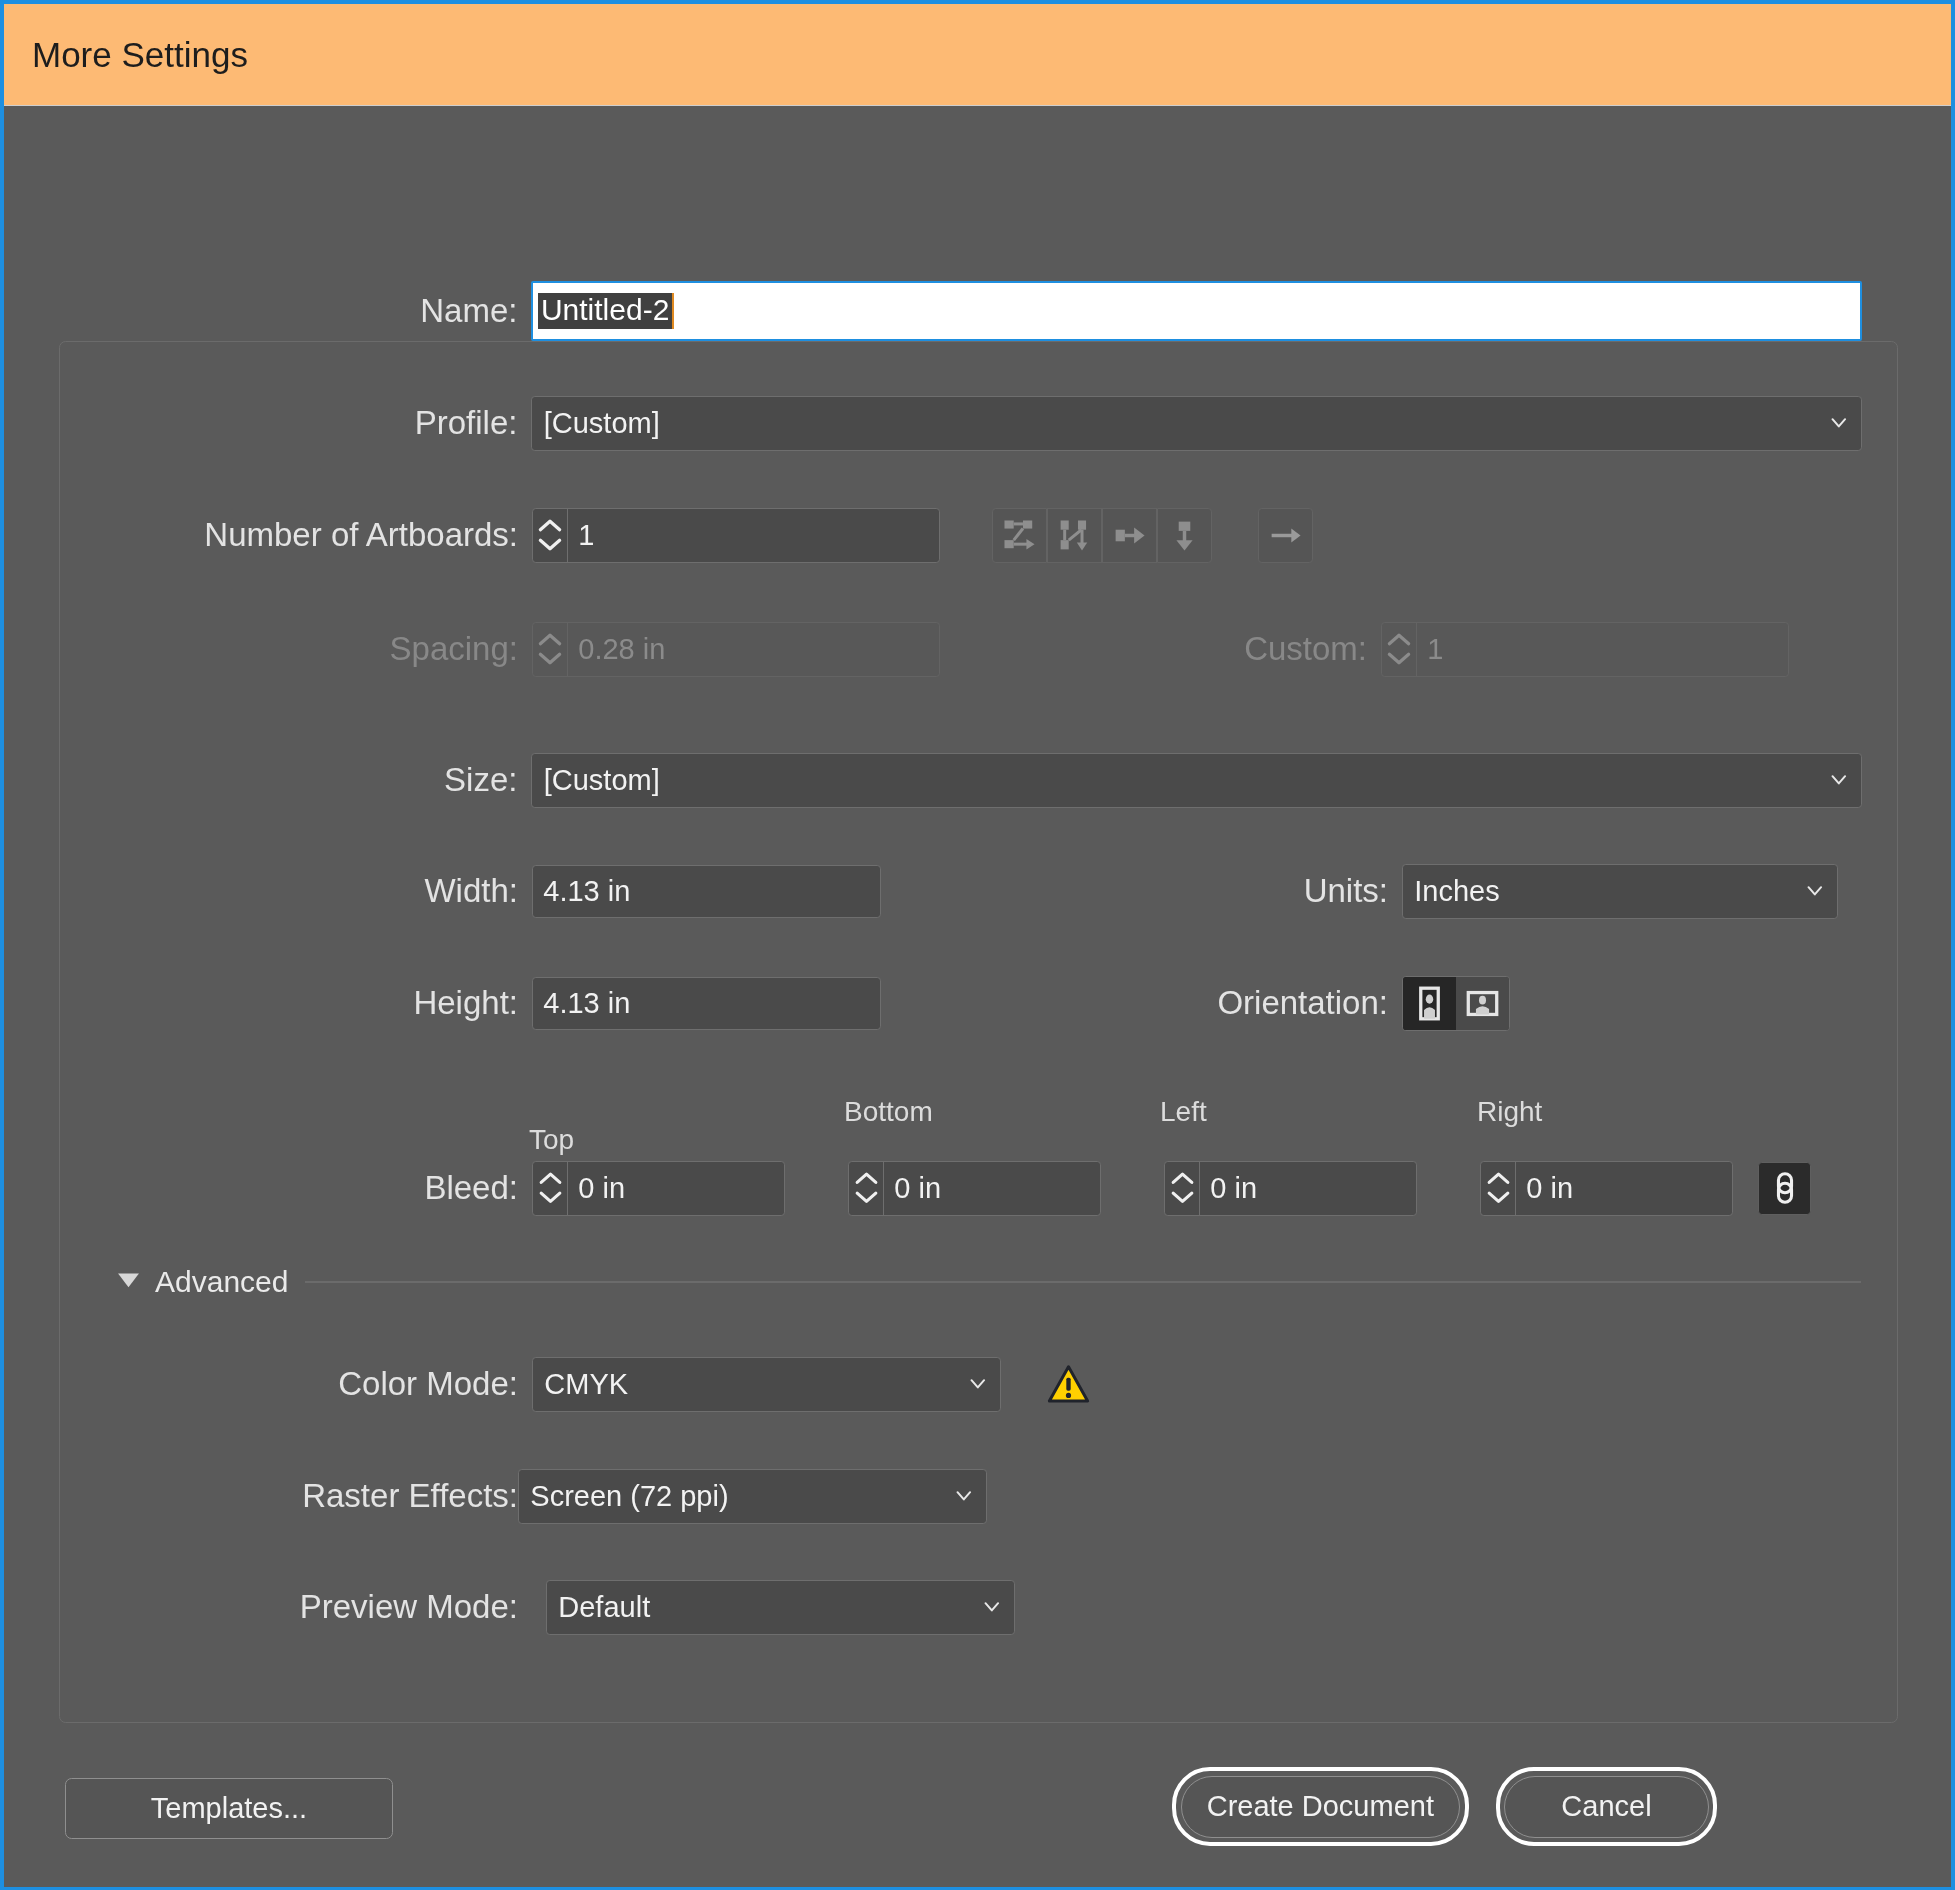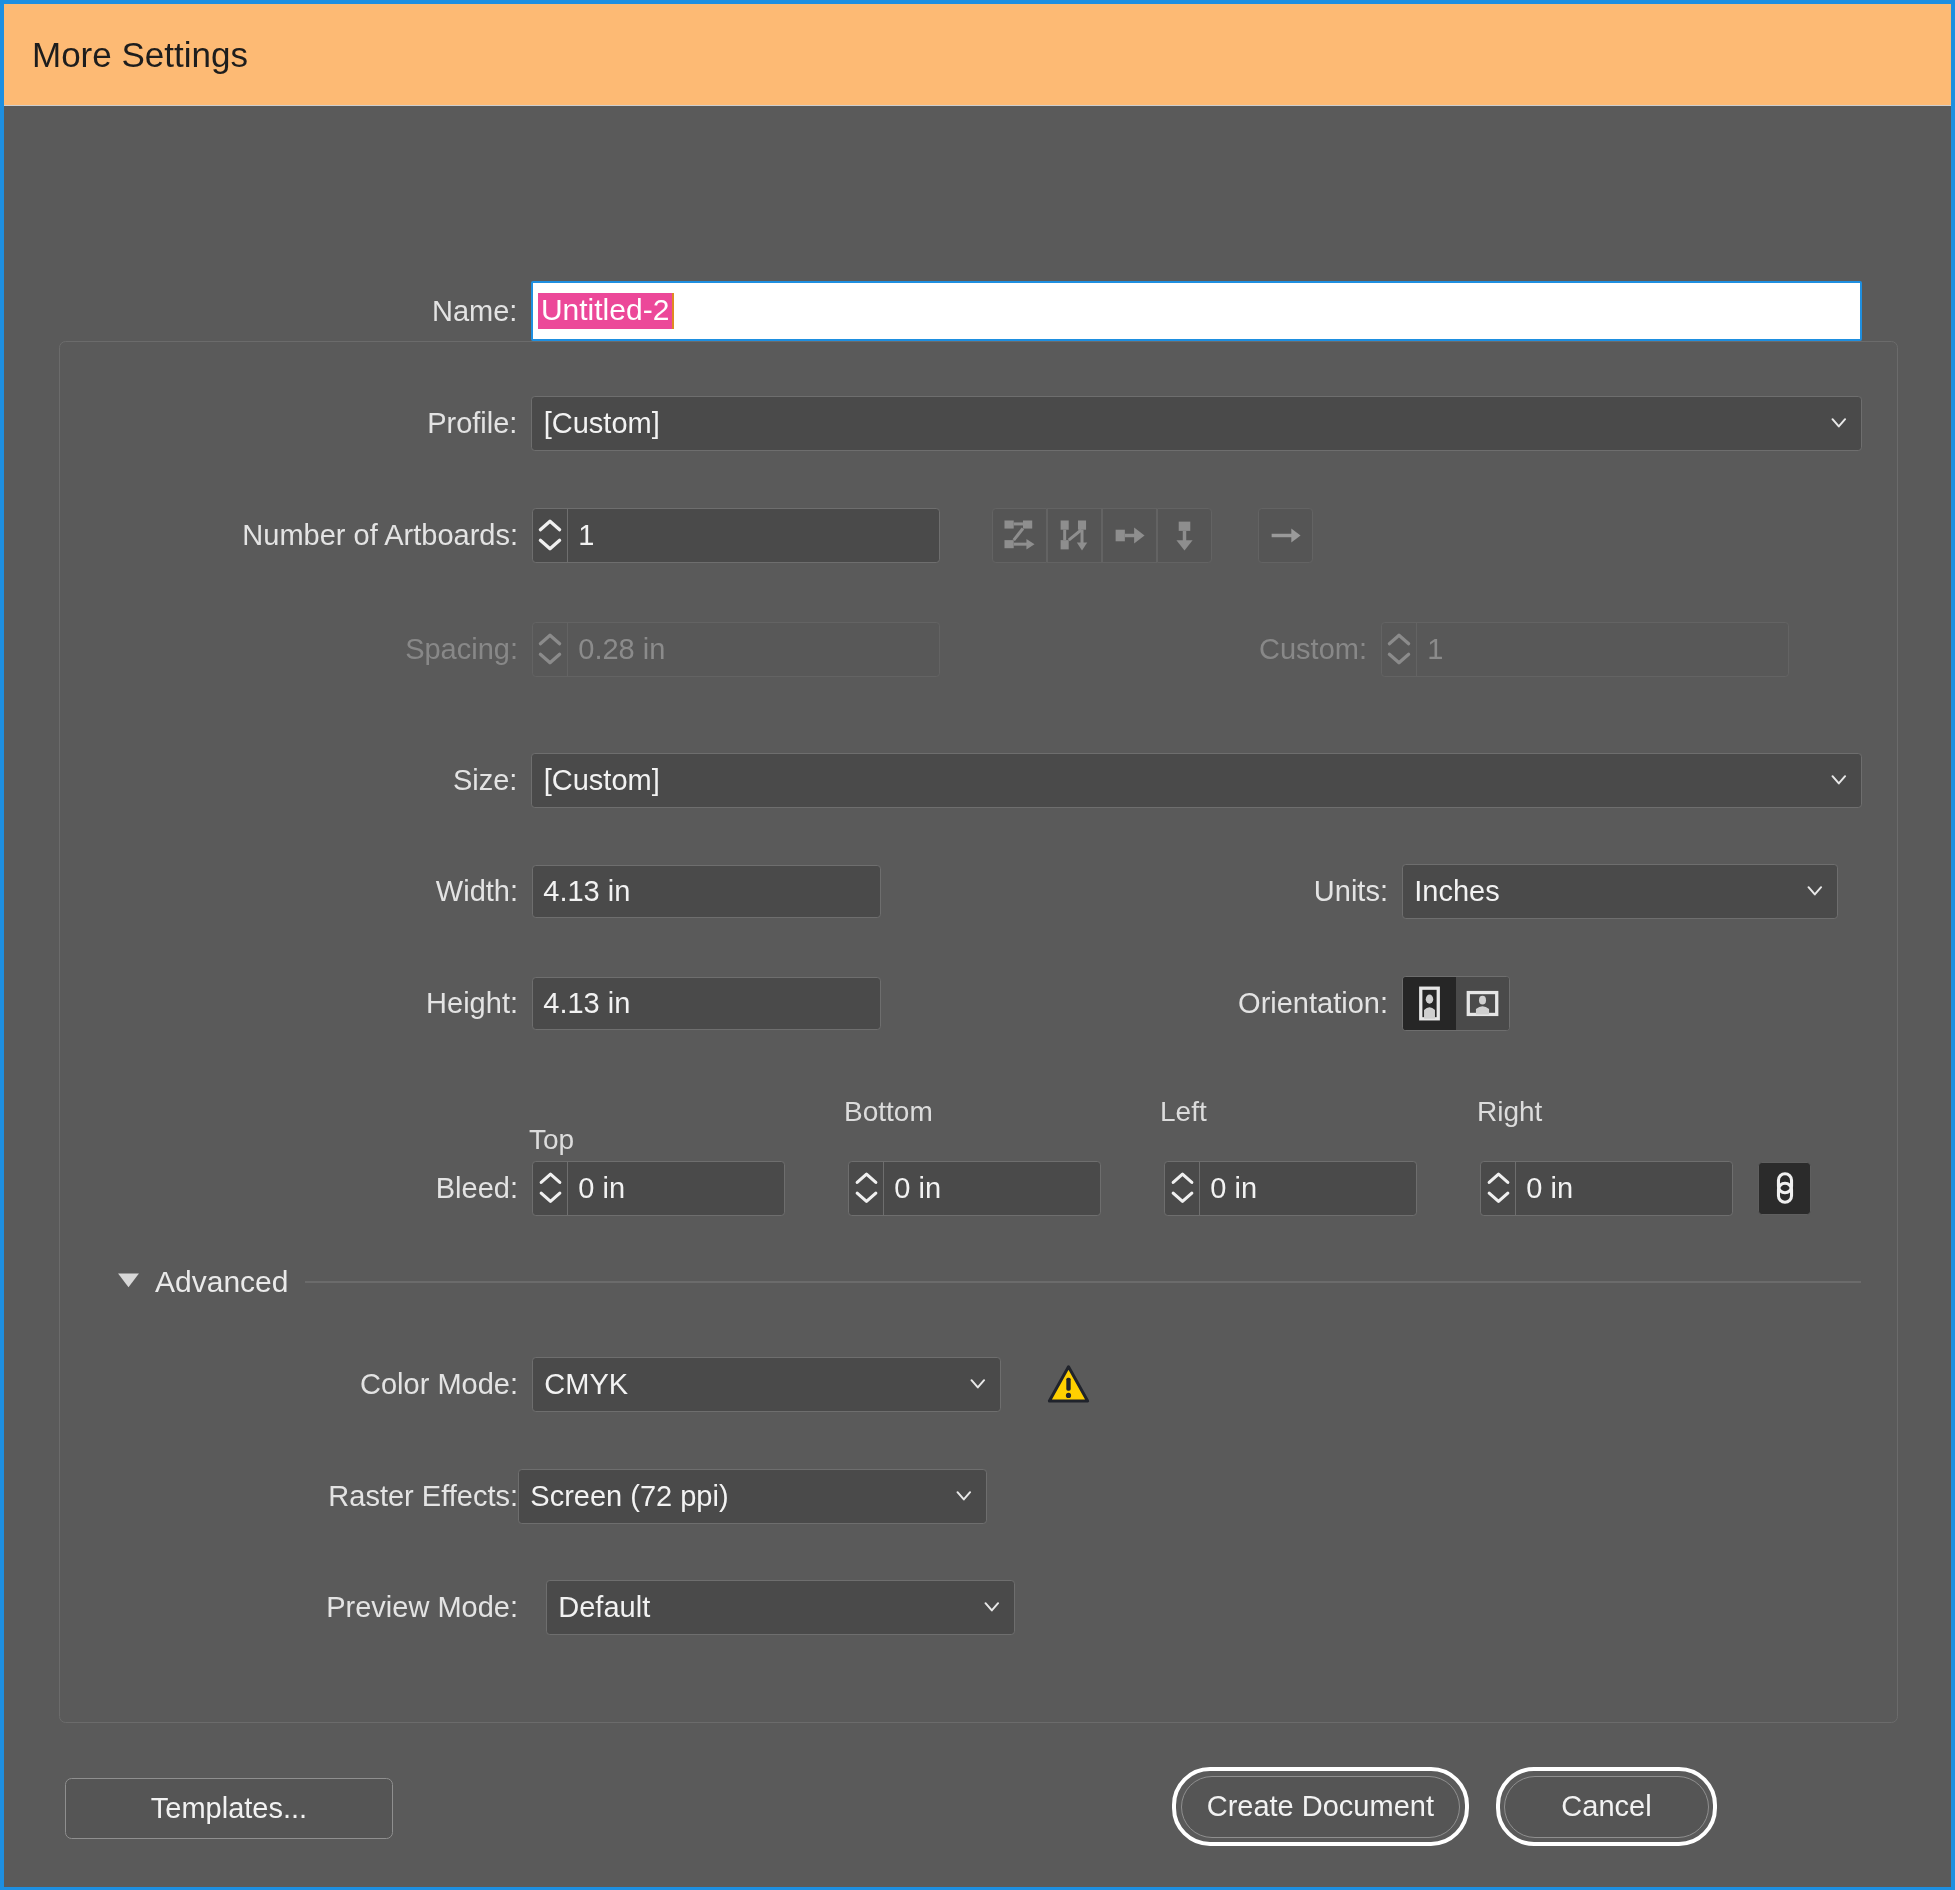--- a/index.html
+++ b/index.html
@@ -61,7 +61,7 @@
   }
 
   .lbl {
-    font-size: 29px;
+    font-size: 33px;
     color: #e3e3e3;
     text-align: right;
     white-space: nowrap;

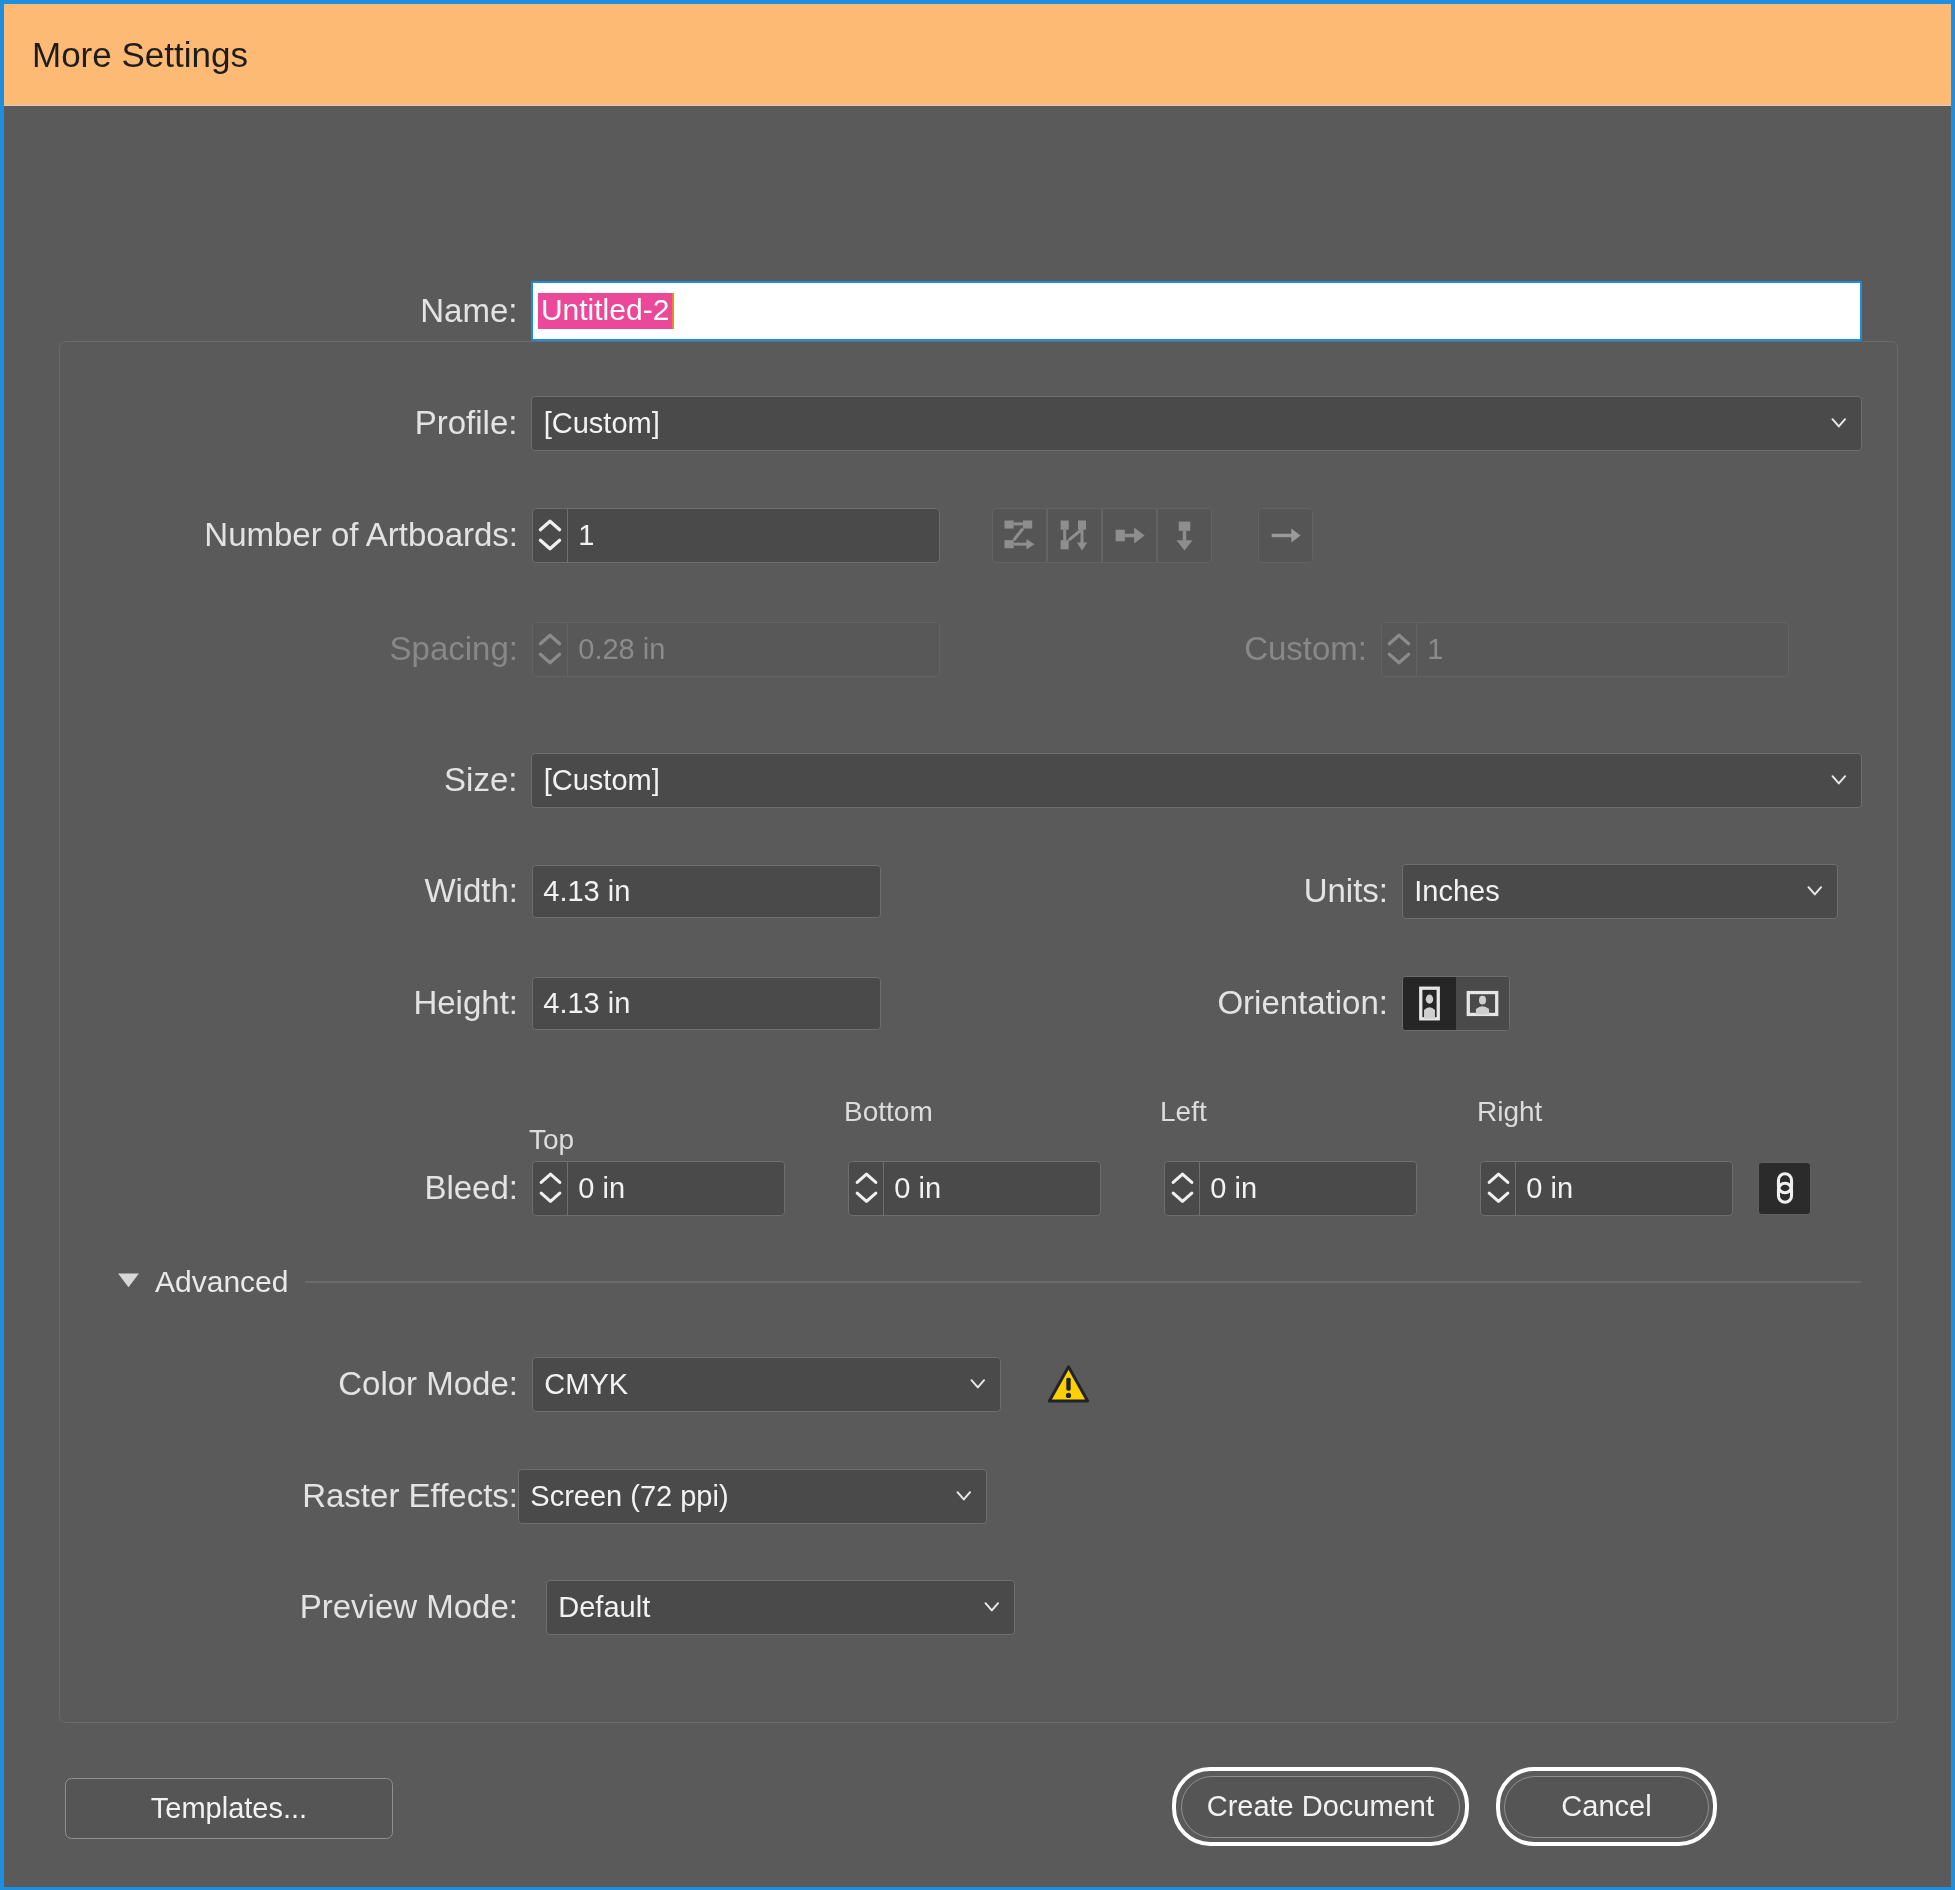--- a/index.html
+++ b/index.html
@@ -92,7 +92,7 @@
     padding: 0 4.7px;
   }
   .selected-text {
-    background: #ec4899;
+    background: #404040;
     color: #ffffff;
     font-size: 30px;
     padding: 1.9px 2.8px 3.8px 2.8px;

